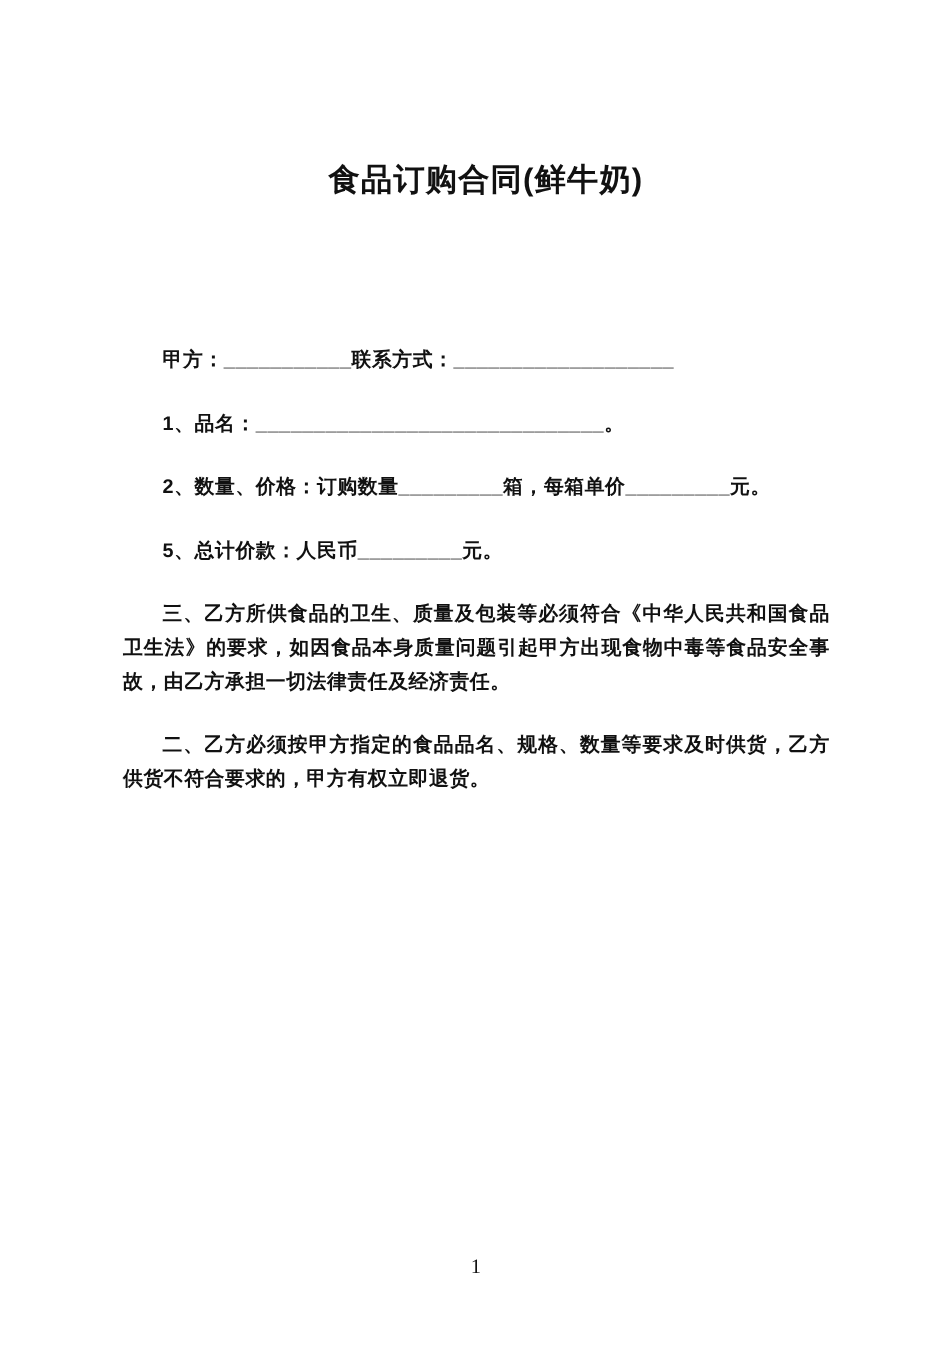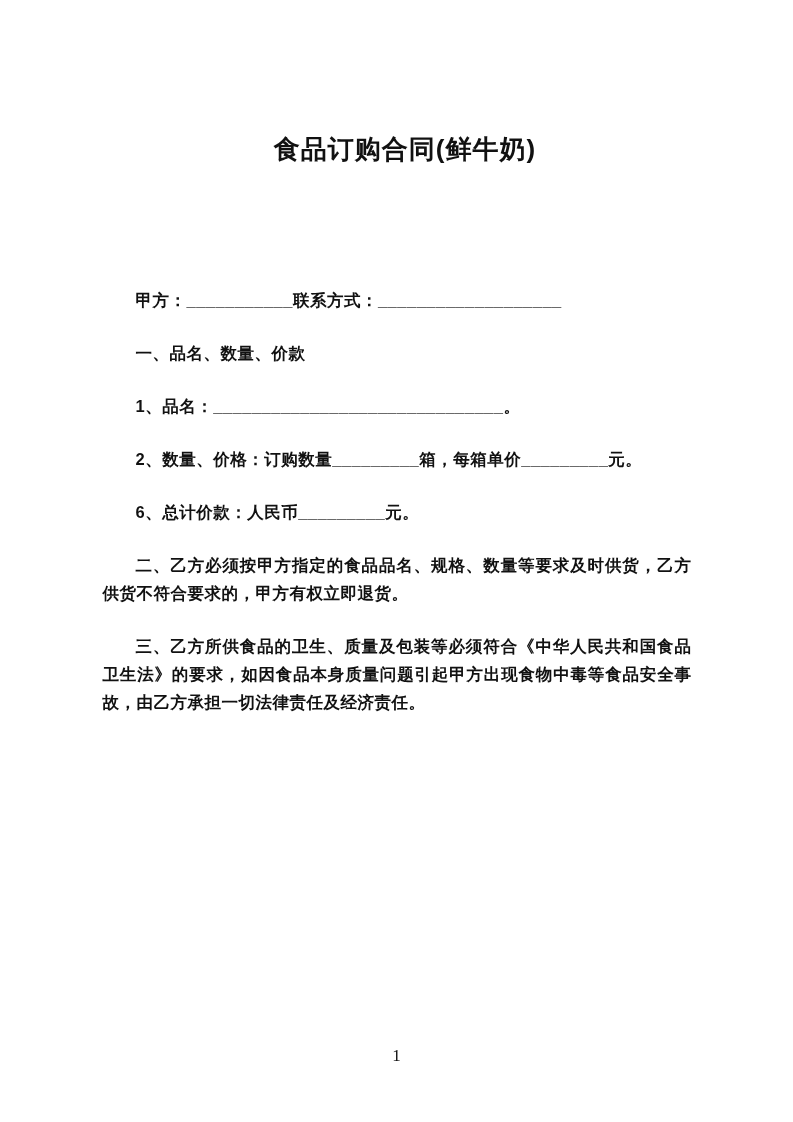--- a/index.html
+++ b/index.html
@@ -59,7 +59,6 @@
   <h1 class="doc-title">食品订购合同(鲜牛奶)</h1>
 
   <p class="block">甲方：___________联系方式：___________________</p>
-  <p class="block">一、品名、数量、价款</p>
   <p class="block">1、品名：______________________________。</p>
   <p class="block">2、数量、价格：订购数量_________箱，每箱单价_________元。</p>
   <p class="block">6、总计价款：人民币_________元。</p>

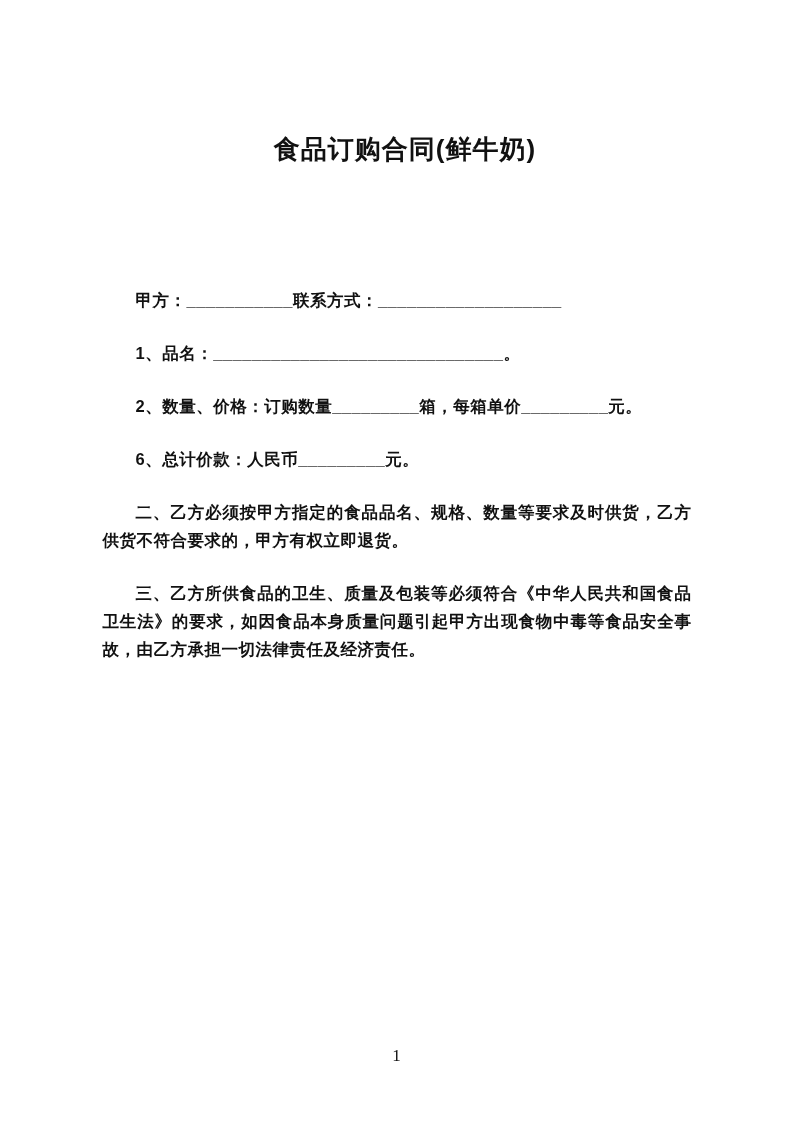--- a/index.html
+++ b/index.html
@@ -61,7 +61,7 @@
   <p class="block">甲方：___________联系方式：___________________</p>
   <p class="block">1、品名：______________________________。</p>
   <p class="block">2、数量、价格：订购数量_________箱，每箱单价_________元。</p>
-  <p class="block">6、总计价款：人民币_________元。</p>
+  <p class="block">5、总计价款：人民币_________元。</p>
   <p class="block">二、乙方必须按甲方指定的食品品名、规格、数量等要求及时供货，乙方供货不符合要求的，甲方有权立即退货。</p>
   <p class="block">三、乙方所供食品的卫生、质量及包装等必须符合《中华人民共和国食品卫生法》的要求，如因食品本身质量问题引起甲方出现食物中毒等食品安全事故，由乙方承担一切法律责任及经济责任。</p>
 

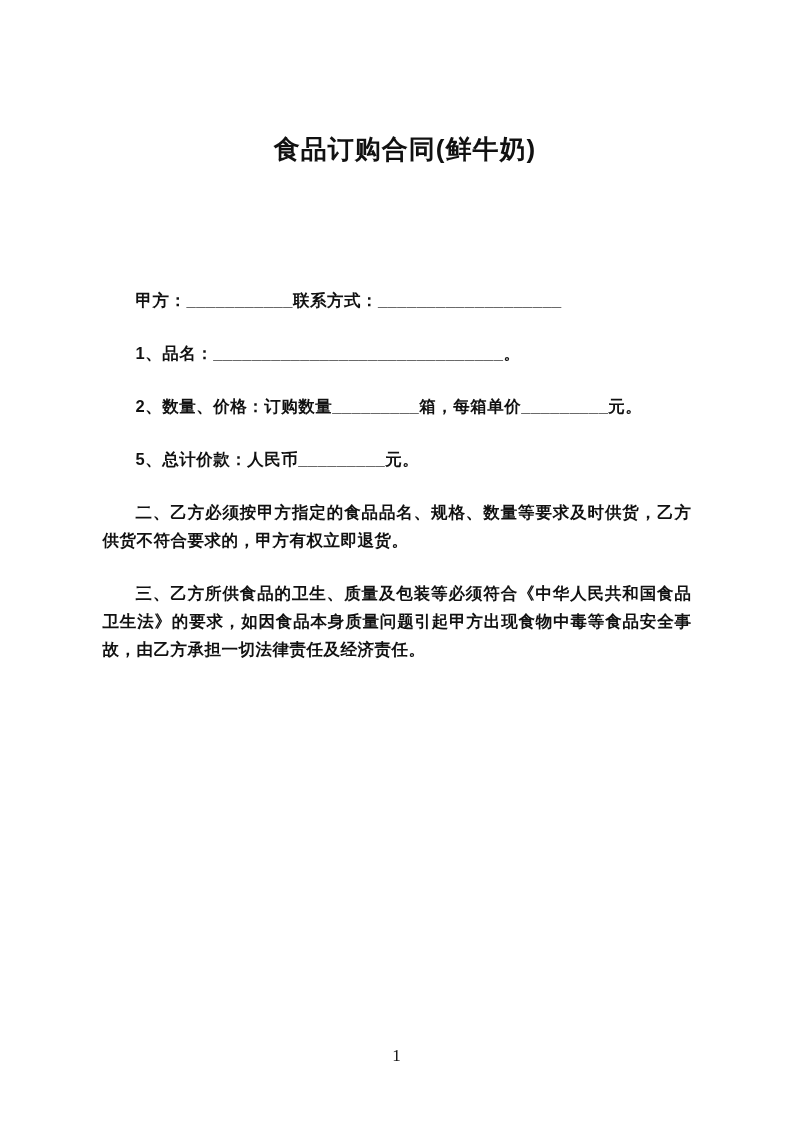--- a/index.html
+++ b/index.html
@@ -62,8 +62,8 @@
   <p class="block">1、品名：______________________________。</p>
   <p class="block">2、数量、价格：订购数量_________箱，每箱单价_________元。</p>
   <p class="block">5、总计价款：人民币_________元。</p>
+  <p class="block">三、乙方所供食品的卫生、质量及包装等必须符合《中华人民共和国食品卫生法》的要求，如因食品本身质量问题引起甲方出现食物中毒等食品安全事故，由乙方承担一切法律责任及经济责任。</p>
   <p class="block">二、乙方必须按甲方指定的食品品名、规格、数量等要求及时供货，乙方供货不符合要求的，甲方有权立即退货。</p>
-  <p class="block">三、乙方所供食品的卫生、质量及包装等必须符合《中华人民共和国食品卫生法》的要求，如因食品本身质量问题引起甲方出现食物中毒等食品安全事故，由乙方承担一切法律责任及经济责任。</p>
 
   <div class="footer-pagenum">1</div>
 

